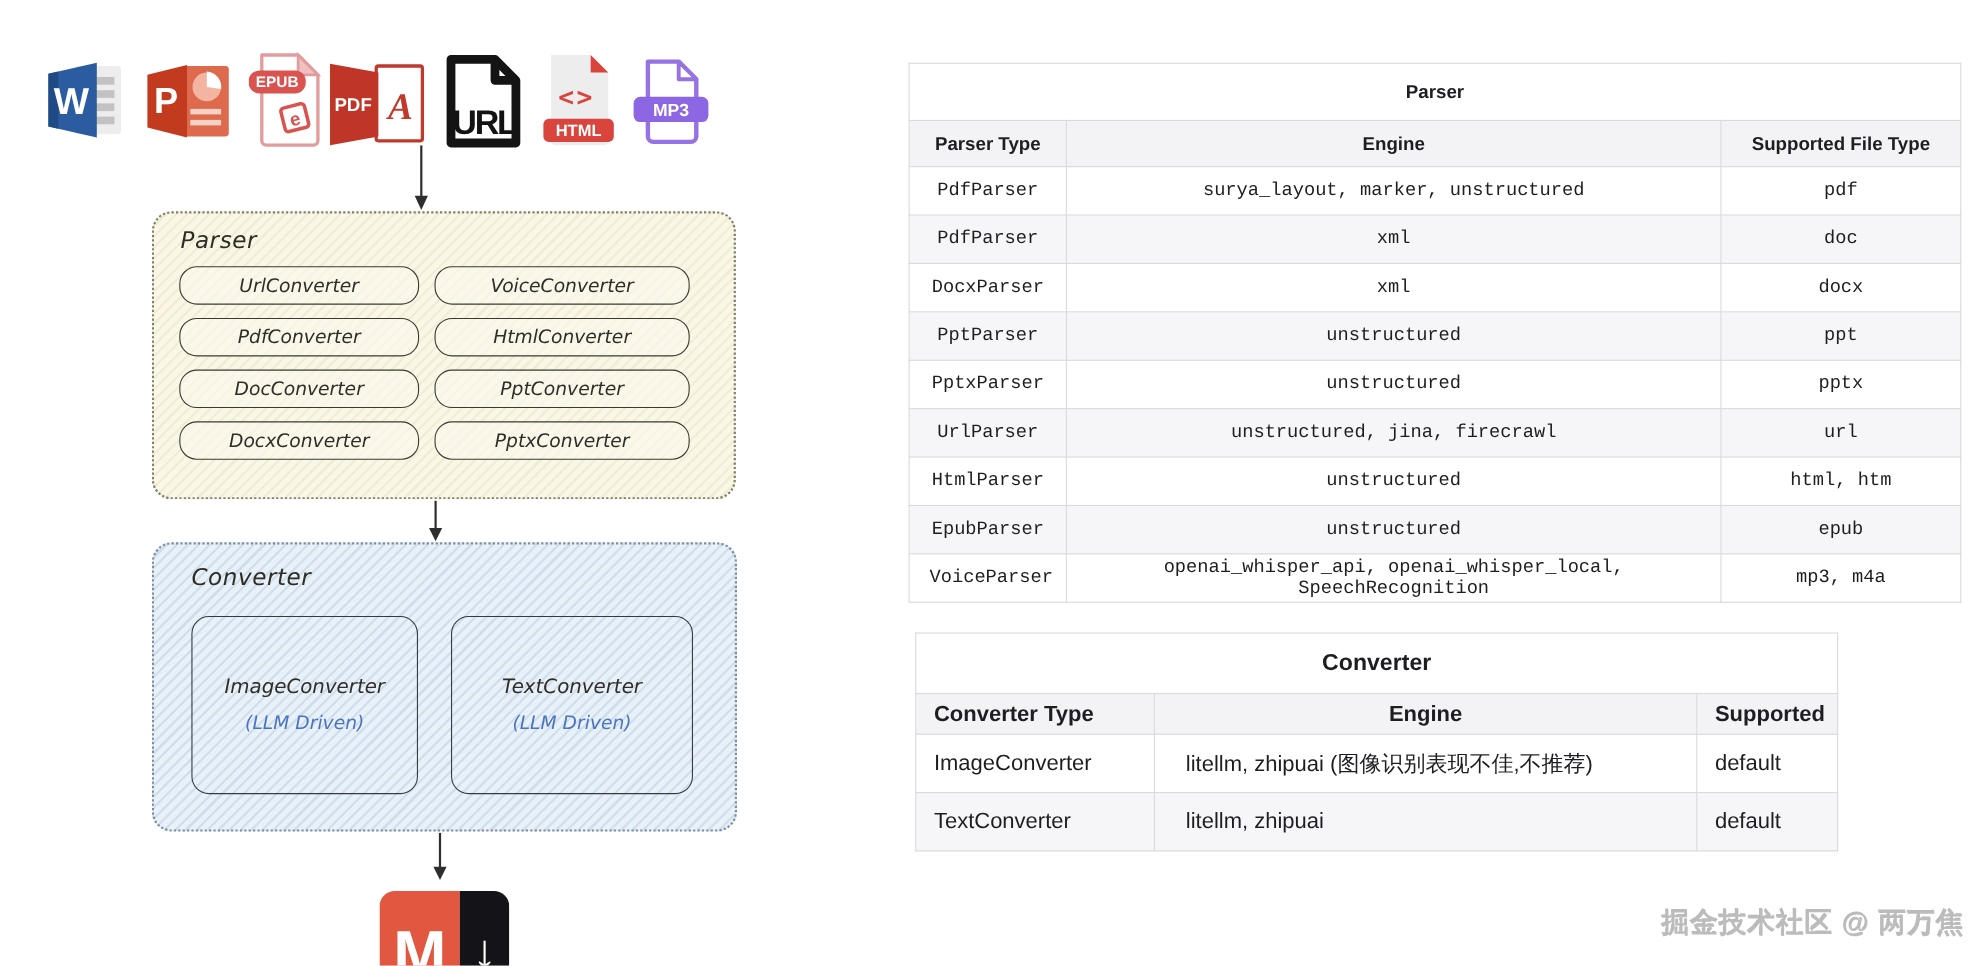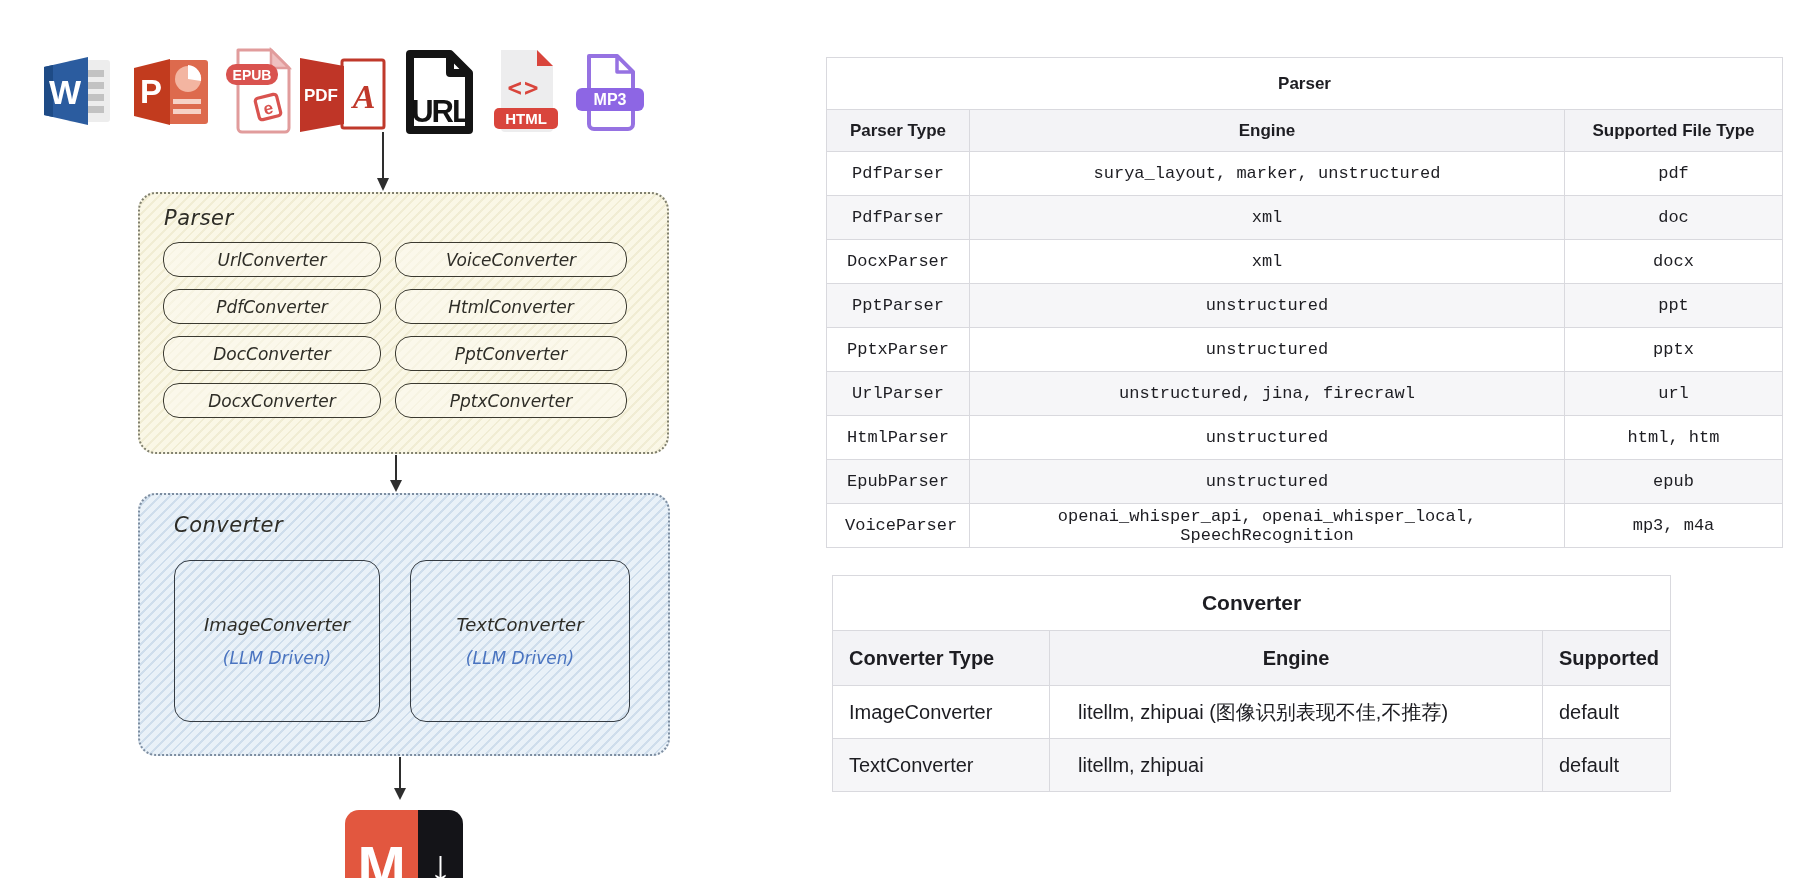--- a/index.html
+++ b/index.html
@@ -54,7 +54,7 @@
 
   .converter-table{left:832px;top:575px;width:838px;font-size:20px;}
   .converter-table .tbl-title th{height:55px;font-size:21px;}
-  .converter-table .tbl-head th{height:55px;}
+  .converter-table .tbl-head th{height:37px;}
   .converter-table td{height:53px;}
   .converter-table th,.converter-table td{padding:0 16px;text-align:left;}
   .converter-table td.c-engine{padding-left:28px;}

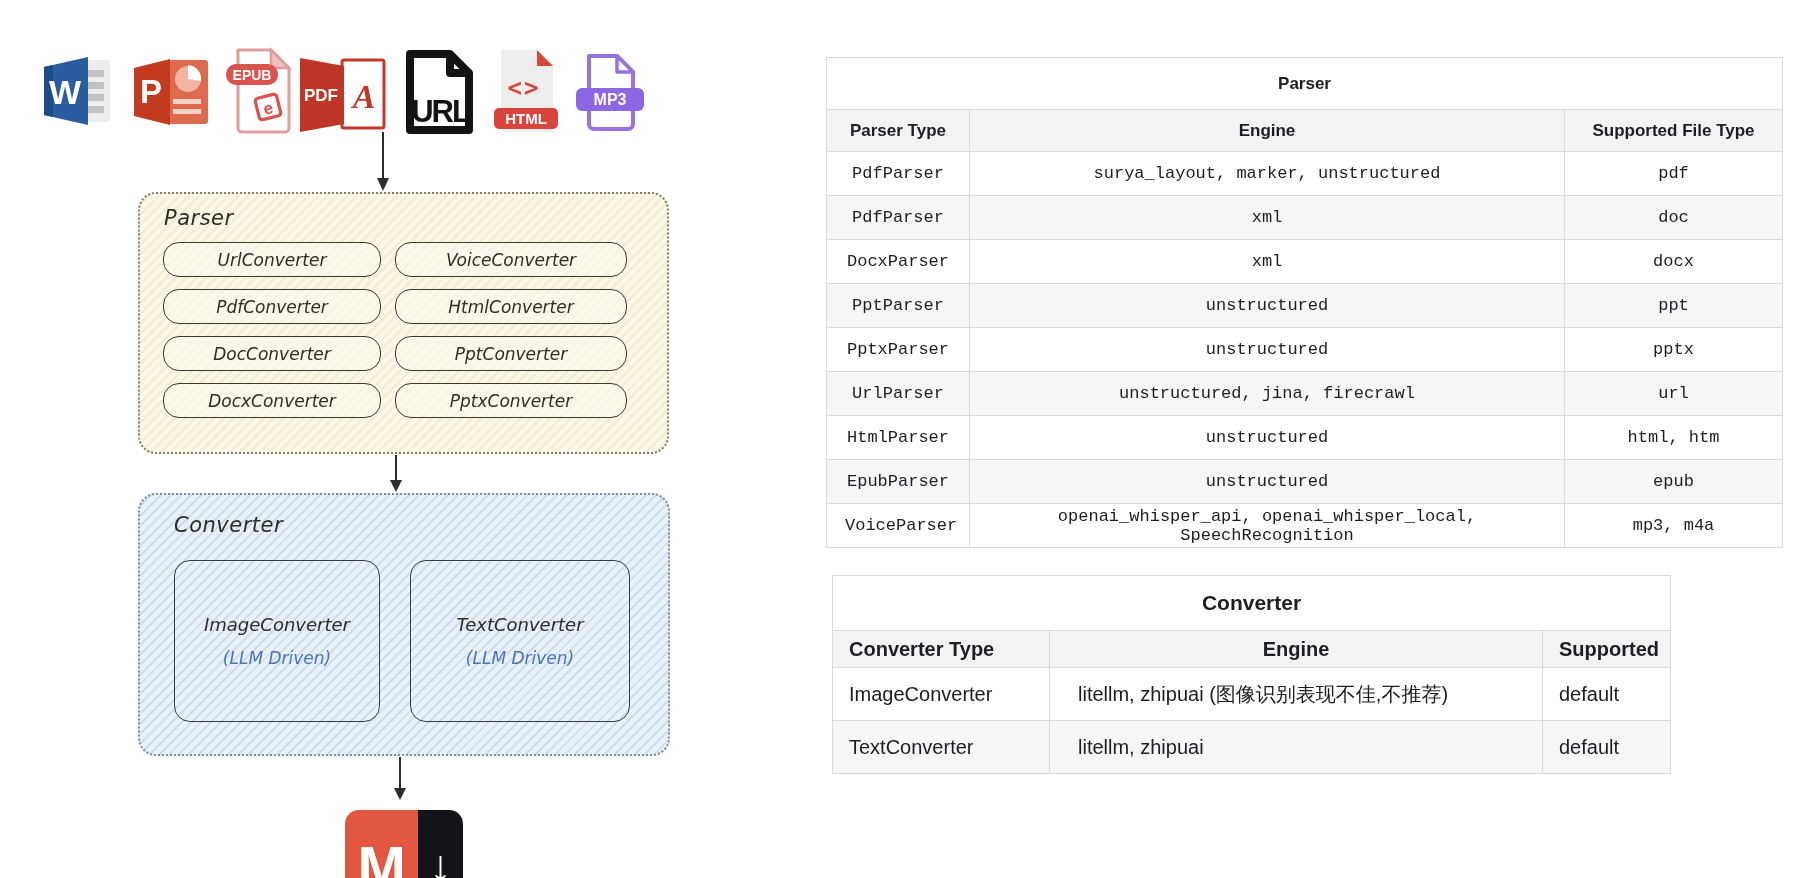--- a/index.html
+++ b/index.html
@@ -307,6 +307,7 @@
       </tbody>
   </table>
 
+  <div class="watermark">掘金技术社区 @ 两万焦</div>
 
 </div>
 

